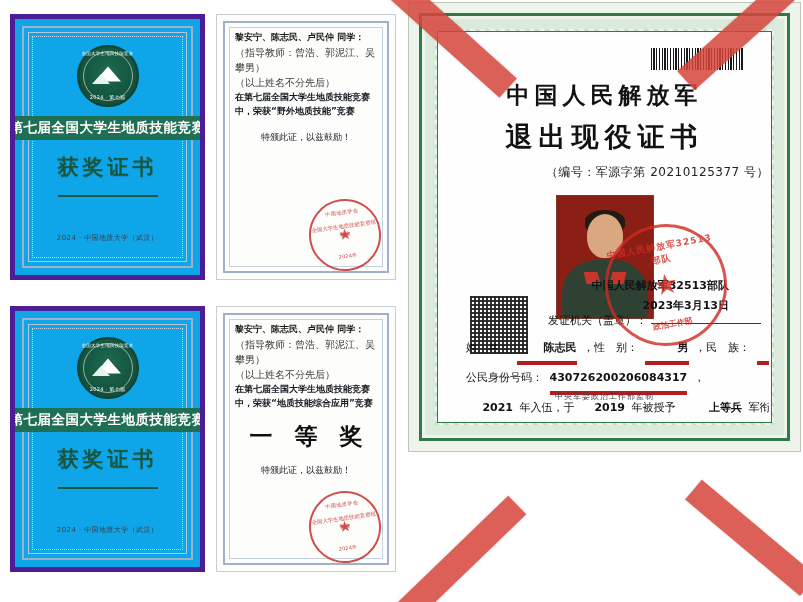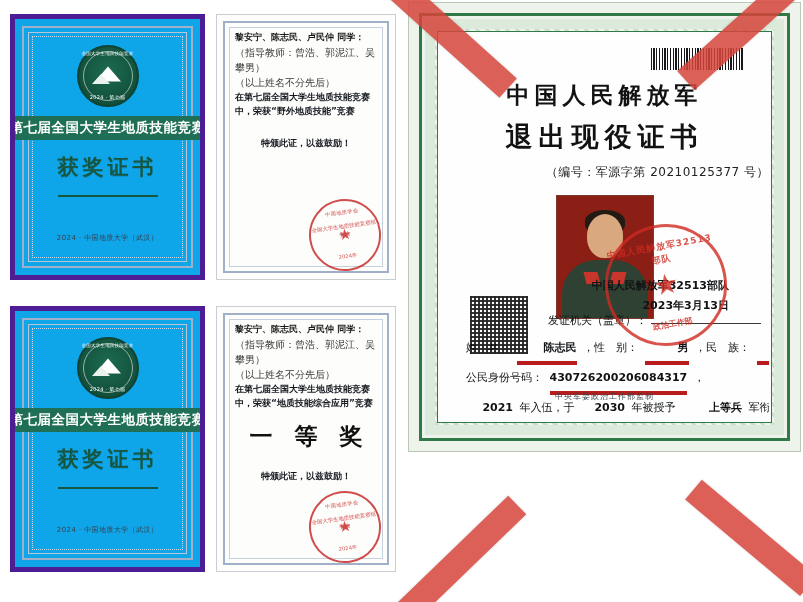--- a/index.html
+++ b/index.html
@@ -205,11 +205,11 @@
     padding-left: 7px;
   }
   .issue-note {
-    margin-top: 18px;
+    margin-top: 12px;
     text-align: center;
     font-size: 9px;
     color: #14181f;
-    font-weight: bold;
+    font-weight: normal;
   }
   
   .stamp {

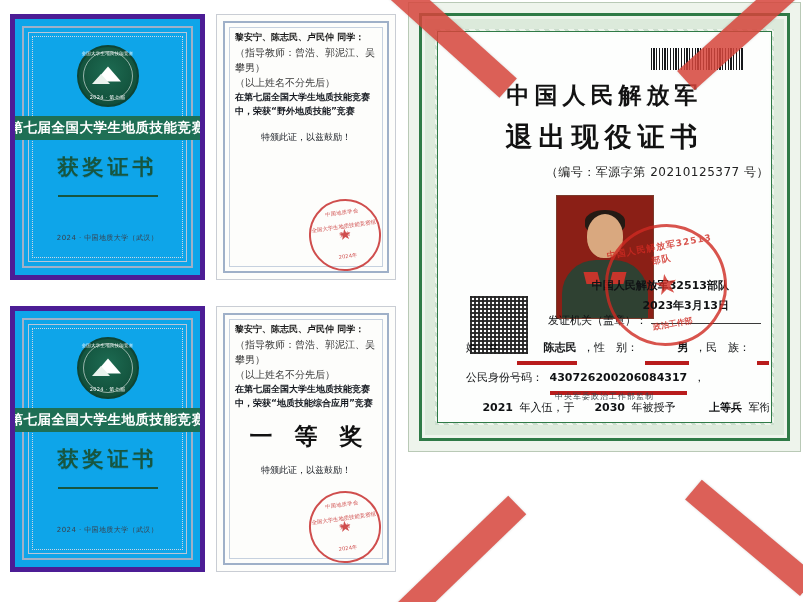--- a/index.html
+++ b/index.html
@@ -646,7 +646,7 @@
         <div class="row">
           <span class="val">2021</span>
           <span>年入伍，于</span>
-          <span class="val">2030</span>
+          <span class="val">2019</span>
           <span>年被授予</span>
           <span class="val mid">上等兵</span>
           <span>军衔。</span>

